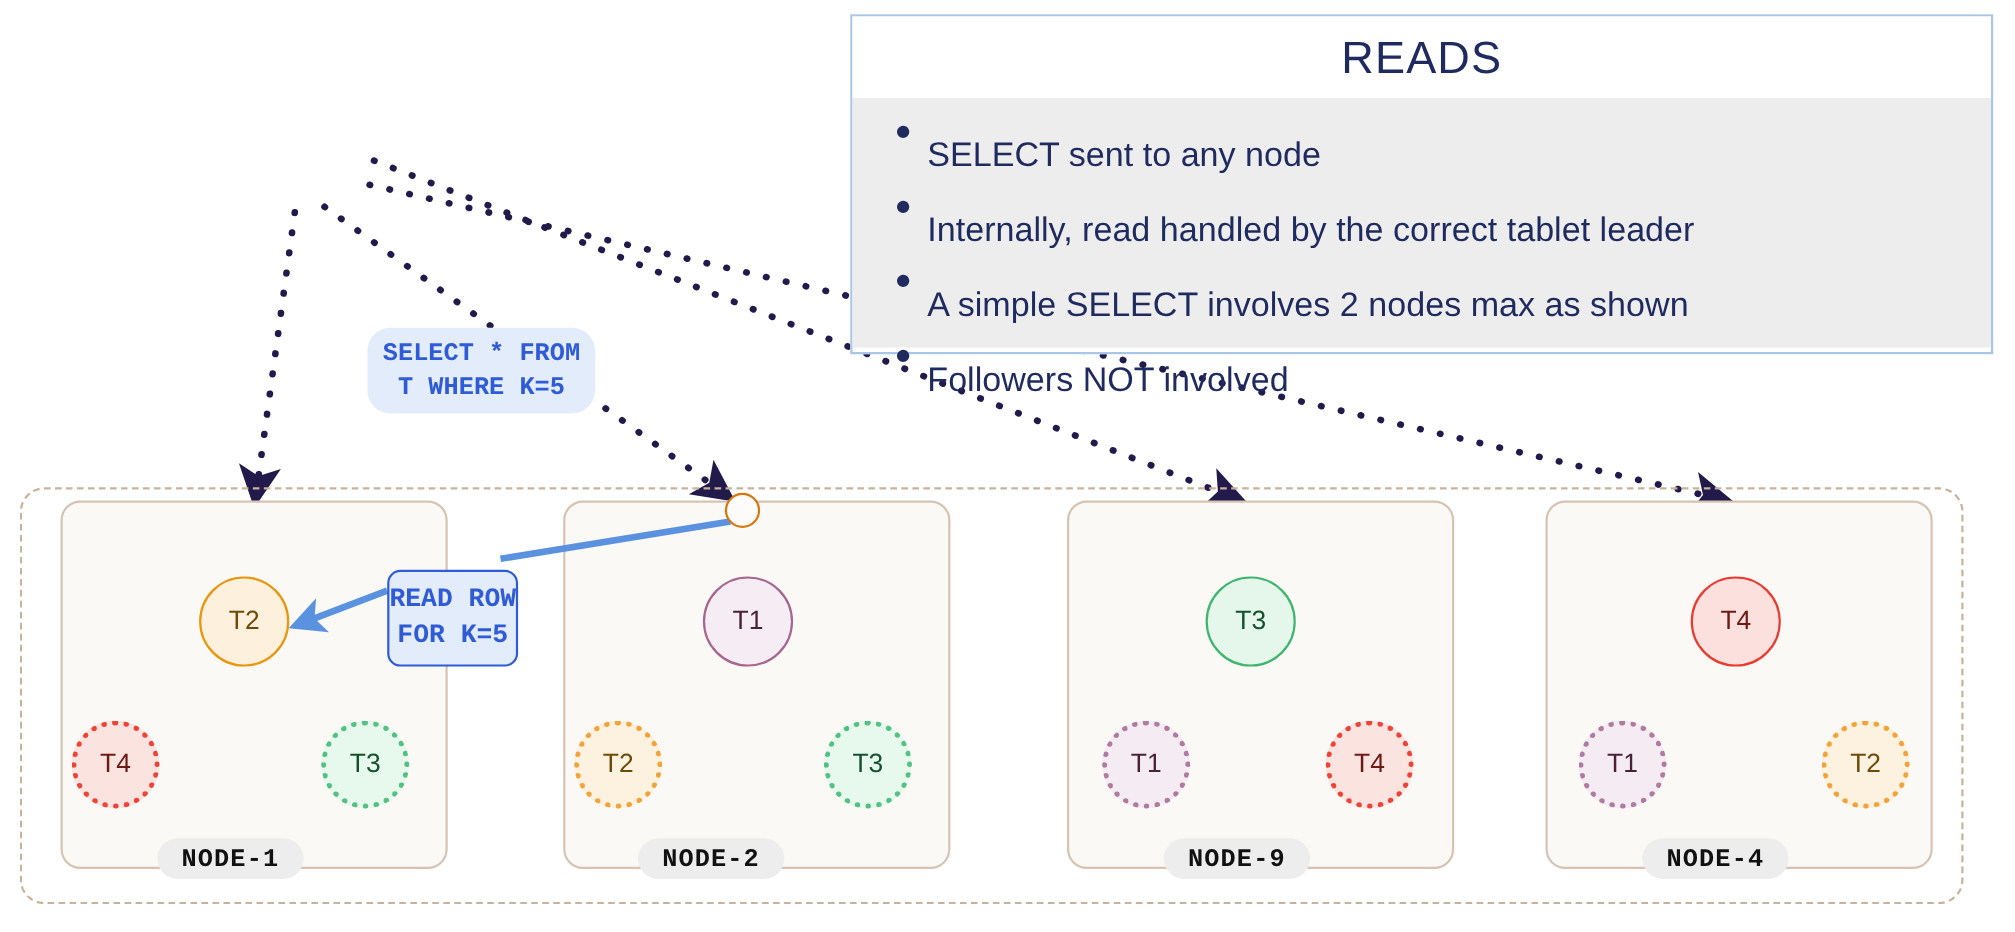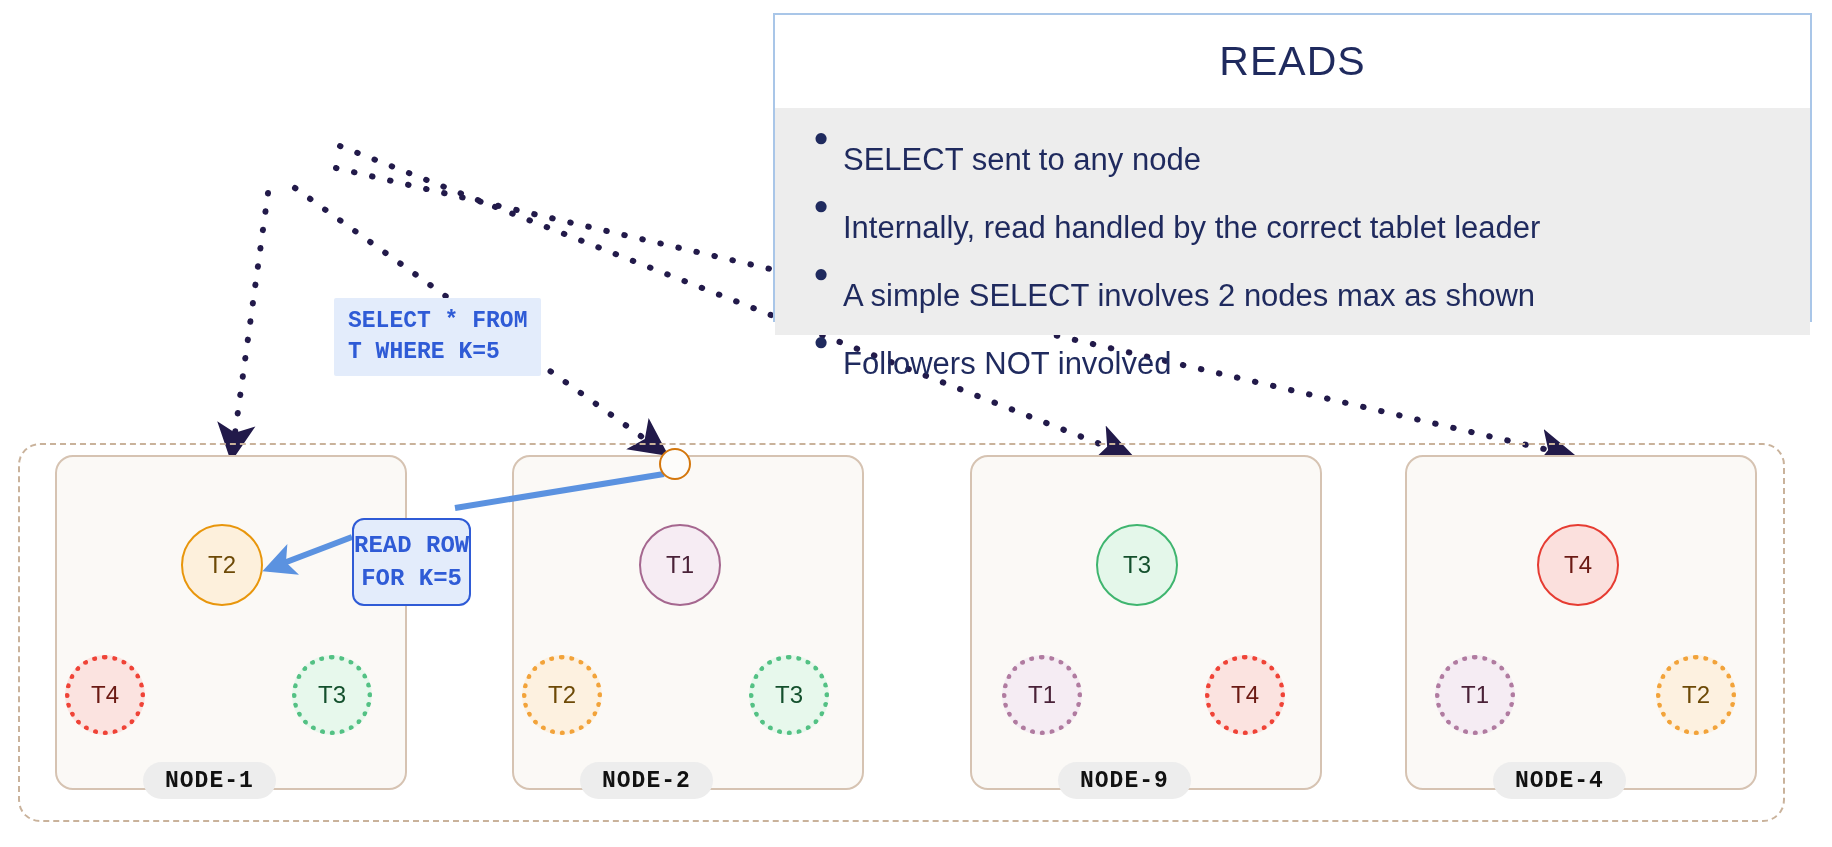--- a/index.html
+++ b/index.html
@@ -18,7 +18,7 @@
   
   .reads-panel{position:absolute;z-index:6;left:773px;top:13px;width:1039px;height:309px;
      border:2px solid #a9c6e8;background:#ffffff;box-sizing:border-box;}
-  .reads-head{height:93px;display:flex;align-items:center;justify-content:center;background:#ffffff;}
+  .reads-head{height:74px;display:flex;align-items:center;justify-content:center;background:#ffffff;}
   .reads-head .t{font-size:41px;color:#1f2a5e;letter-spacing:1px;}
   .reads-body{background:#ededed;height:calc(100% - 78px);padding:10px 0 0 0;box-sizing:border-box;}
   .reads-body ul{list-style:none;margin:0;padding:0 0 0 24px;}

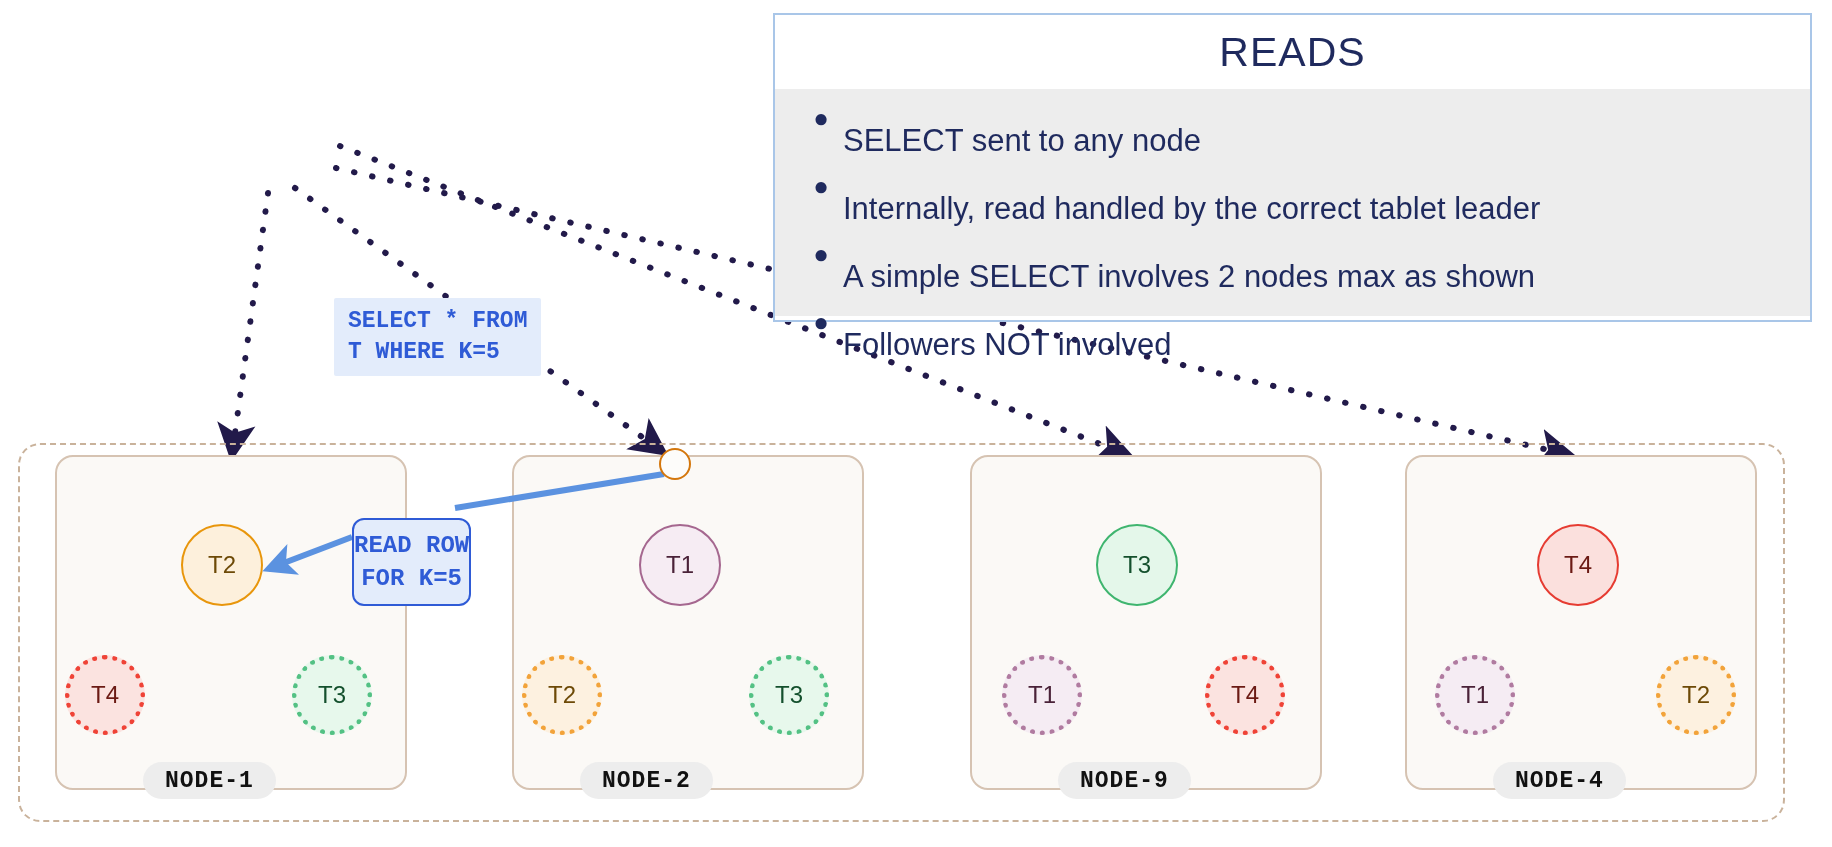--- a/index.html
+++ b/index.html
@@ -28,9 +28,9 @@
   .reads-body li .txt{flex:1 1 auto;margin-top:20px;}
 
   
-  .sql-label{position:absolute;z-index:4;background:#e3ecfb;border-radius:2px;
+  .sql-label{position:absolute;z-index:4;background:#e3ecfb;border-radius:21px;
      padding:8px 14px;font-family:"Liberation Mono",monospace;font-weight:bold;
-     font-size:23px;line-height:1.35;color:#2f5bd6;white-space:pre;}
+     font-size:23px;line-height:1.35;color:#2f5bd6;text-align:center;white-space:pre;}
   .read-label{position:absolute;z-index:7;background:#e3ecfb;border:2.5px solid #2f5bd6;
      border-radius:12px;padding:9px 0;font-family:"Liberation Mono",monospace;
      font-weight:bold;font-size:24px;line-height:1.38;color:#2f5bd6;text-align:center;white-space:pre;margin-top:36px;}

